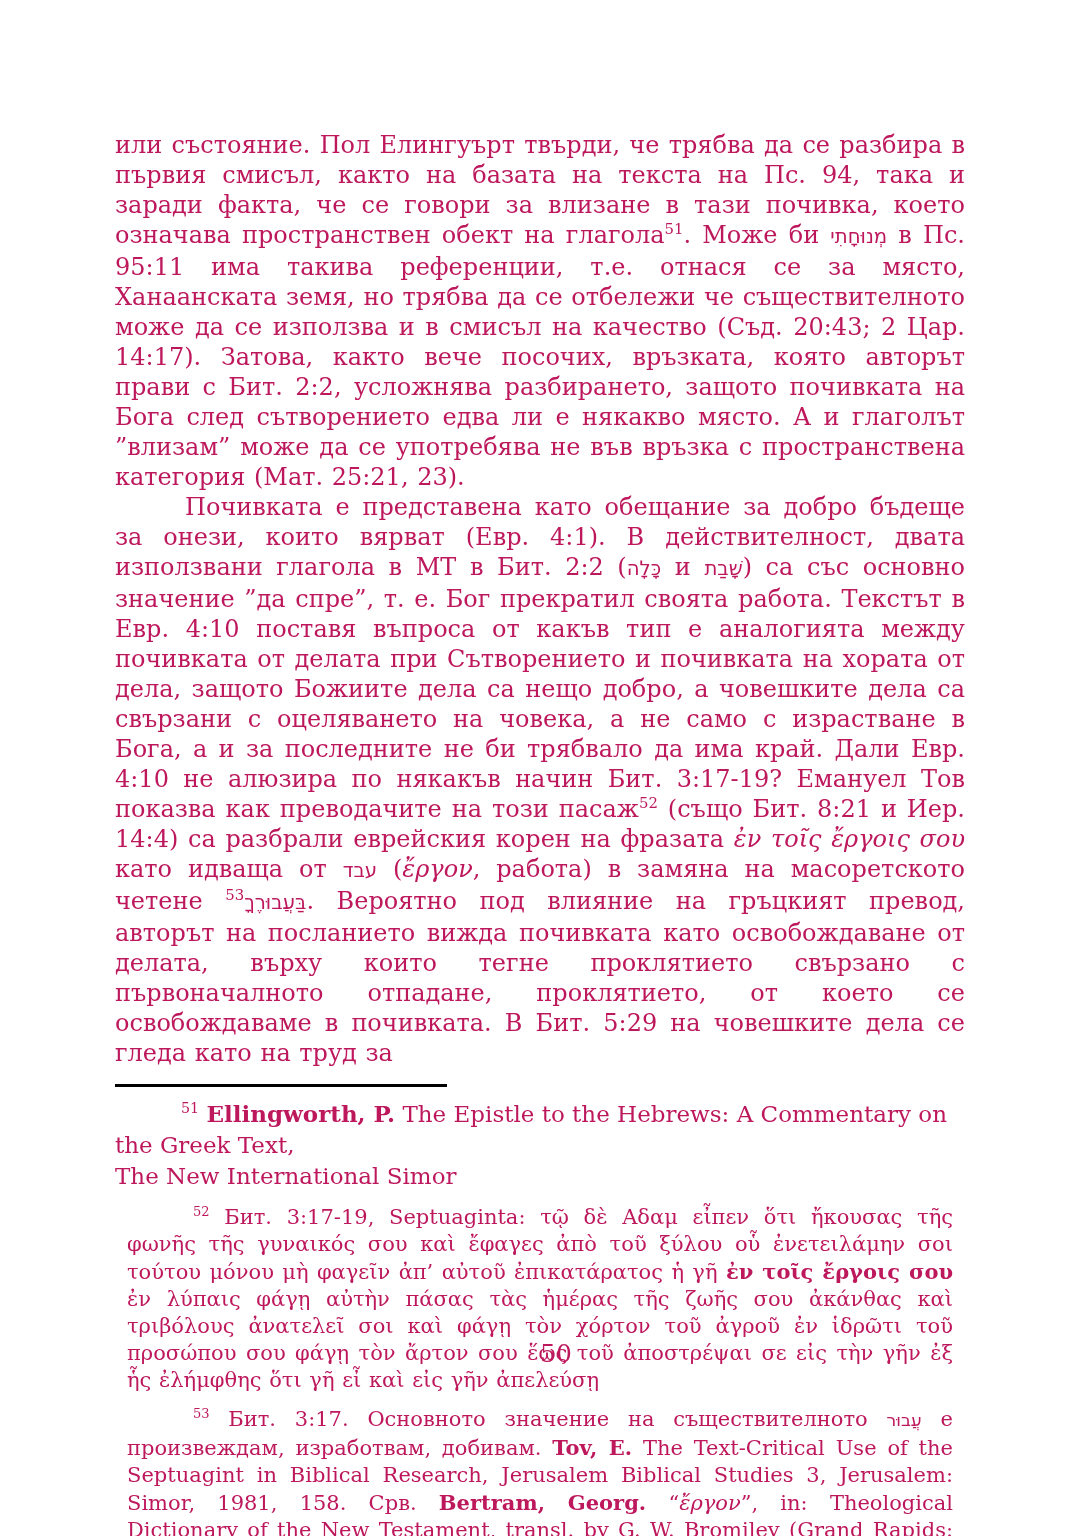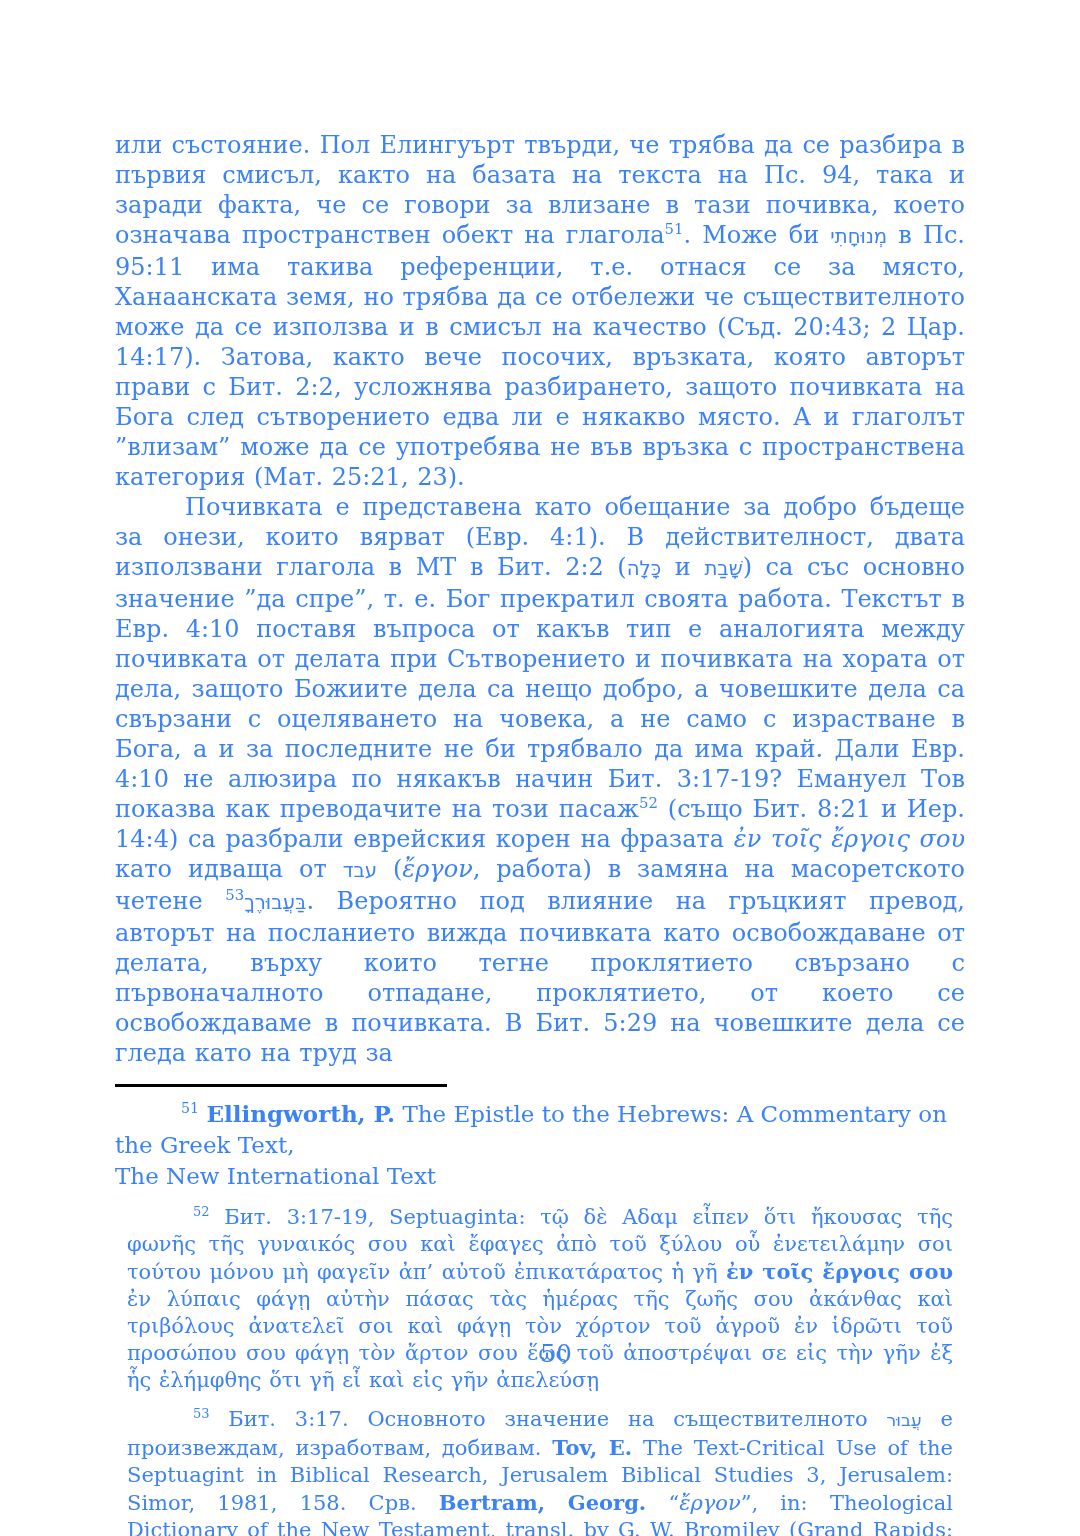--- a/index.html
+++ b/index.html
@@ -8,7 +8,7 @@
     width:1080px;height:1536px;
     margin:0 auto;
     background:#ffffff;
-    color:#3b82f6;
+    color:#be185d;
     font-family:"DejaVu Serif", serif;
     overflow:hidden;
   }

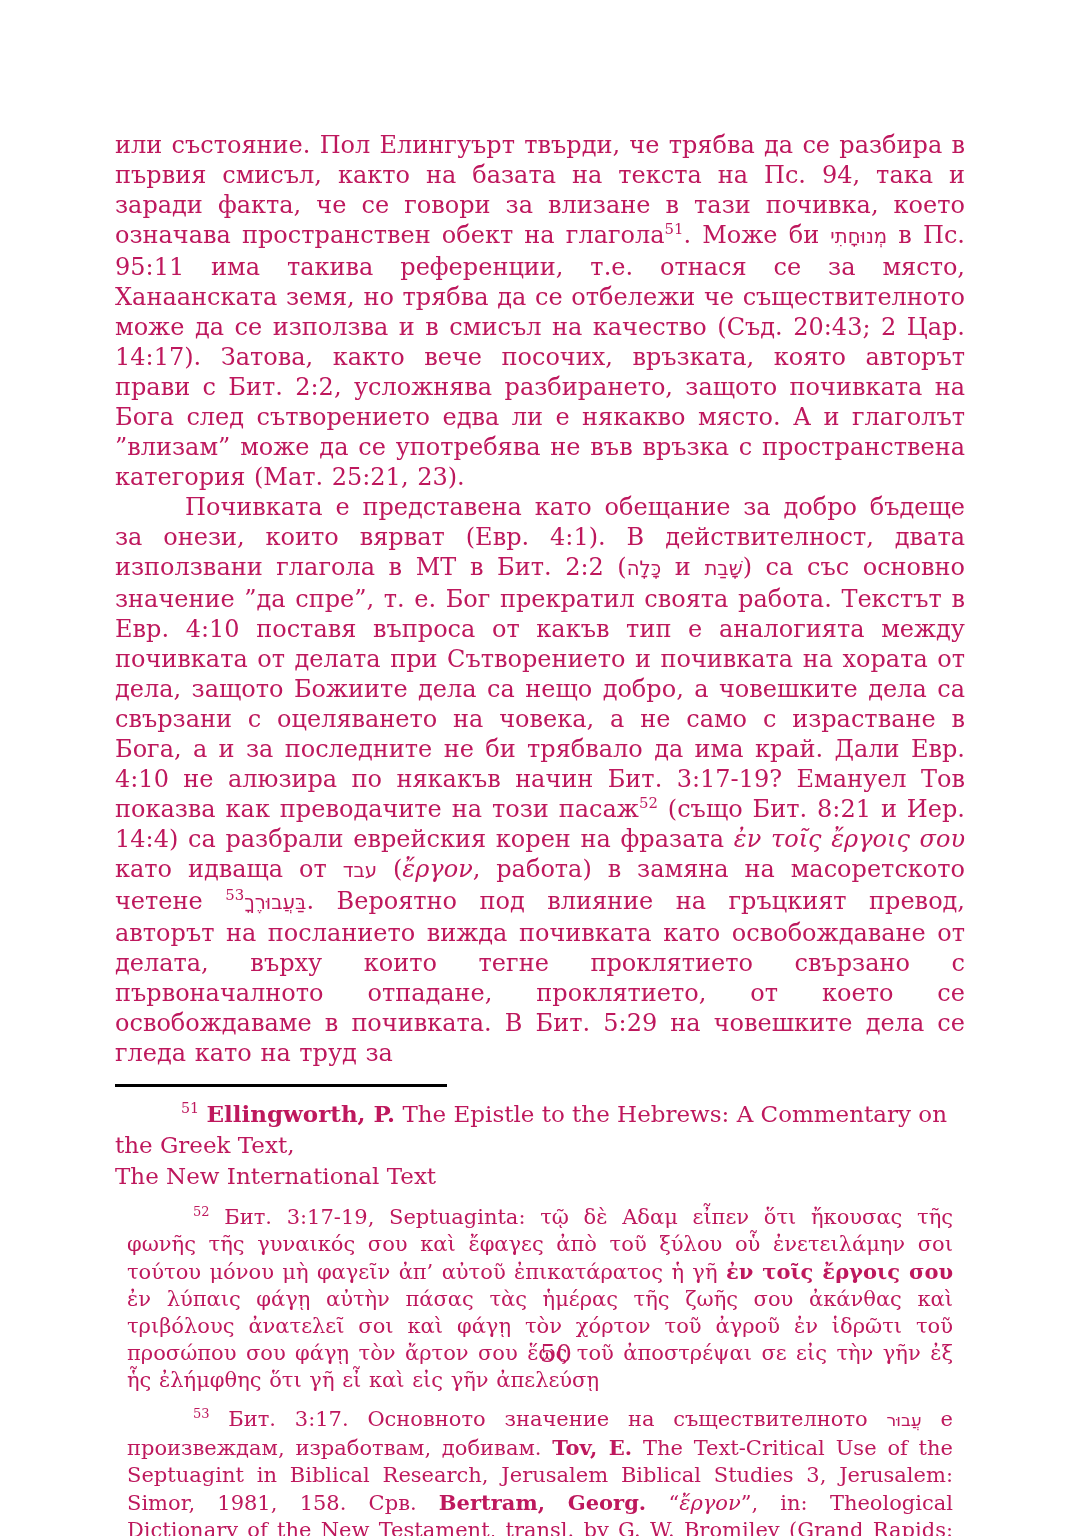--- a/index.html
+++ b/index.html
@@ -74,7 +74,7 @@
 
       <div class="footnote">
         <div class="fn51-line first"><span class="rs-sup">51</span><span> </span><span class="rs-b">Ellingworth, P.</span><span> The Epistle to the Hebrews: A Commentary on the Greek Text,</span></div>
-        <div class="fn51-line"><span>The New International Text</span></div>
+        <div class="fn51-line"><span>The New International Simor</span></div>
       </div>
 
       <p class="fn-para"><span class="rs-sup">52</span><span> Бит. 3:17-19, Septuaginta: τῷ δὲ Αδαμ εἶπεν ὅτι ἤκουσας τῆς φωνῆς τῆς γυναικός σου καὶ ἔφαγες ἀπὸ τοῦ ξύλου οὗ ἐνετειλάμην σοι τούτου μόνου μὴ φαγεῖν ἀπ’ αὐτοῦ ἐπικατάρατος ἡ γῆ </span><span class="rs-b">ἐν τοῖς ἔργοις σου</span><span> ἐν λύπαις φάγῃ αὐτὴν πάσας τὰς ἡμέρας τῆς ζωῆς σου ἀκάνθας καὶ τριβόλους ἀνατελεῖ σοι καὶ φάγῃ τὸν χόρτον τοῦ ἀγροῦ ἐν ἱδρῶτι τοῦ προσώπου σου φάγῃ τὸν ἄρτον σου ἕως τοῦ ἀποστρέψαι σε εἰς τὴν γῆν ἐξ ἧς ἐλήμφθης ὅτι γῆ εἶ καὶ εἰς γῆν ἀπελεύσῃ</span></p>

